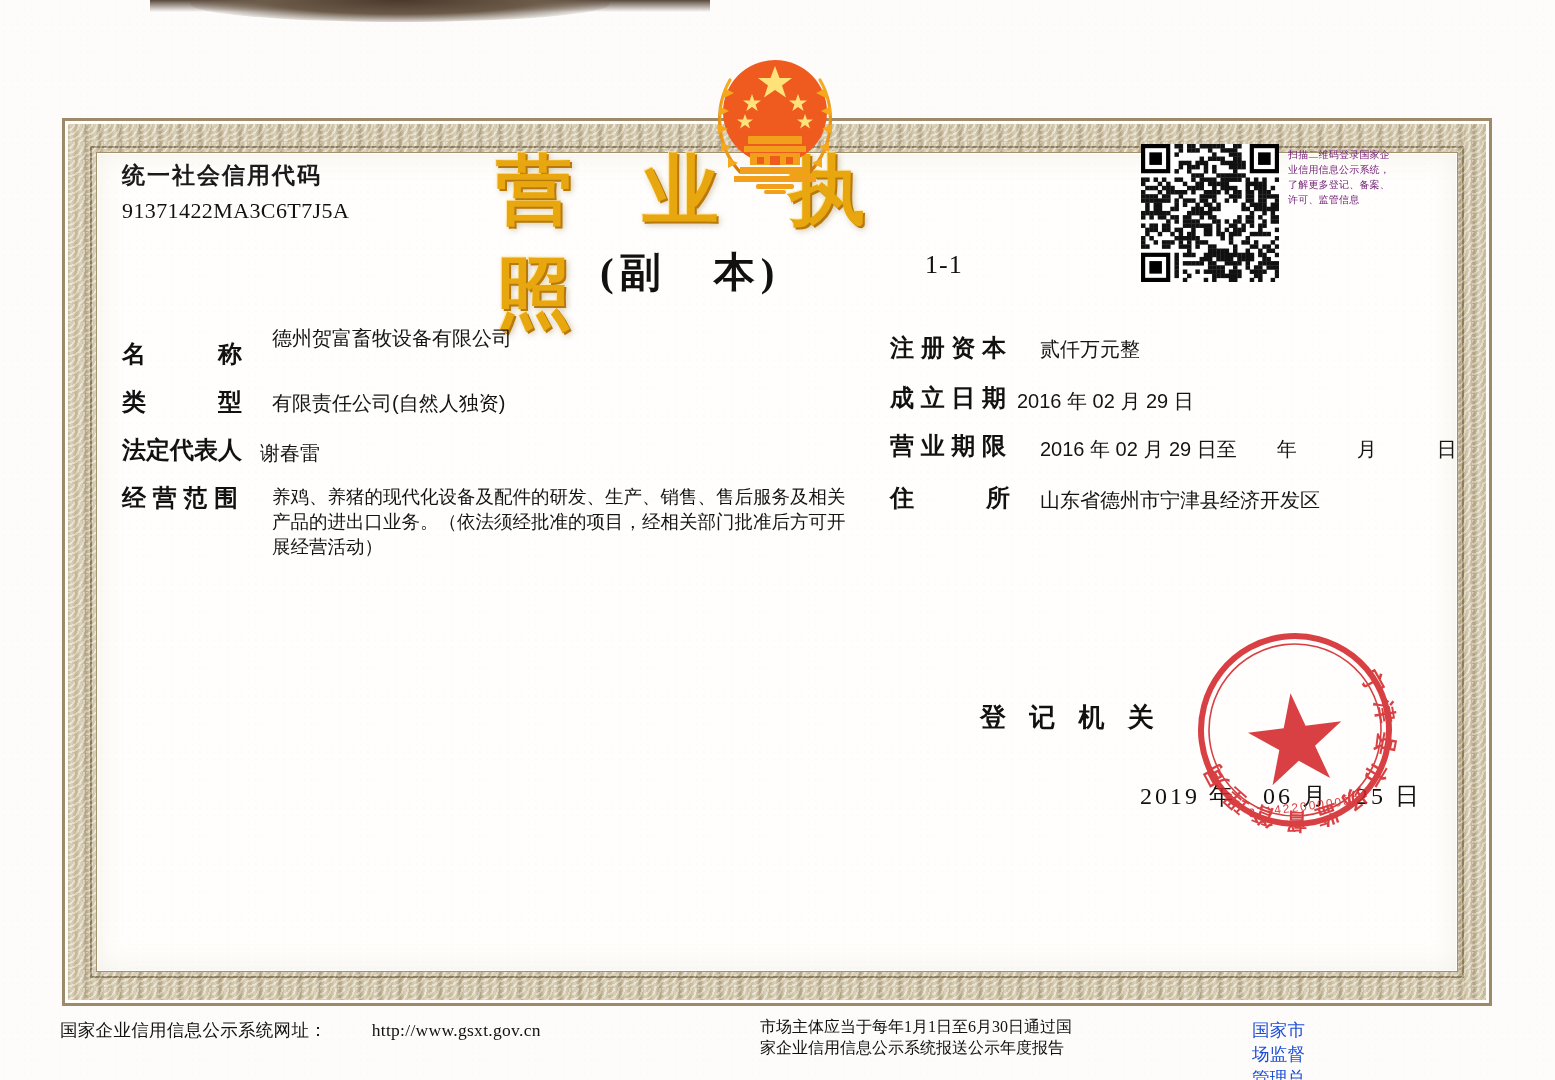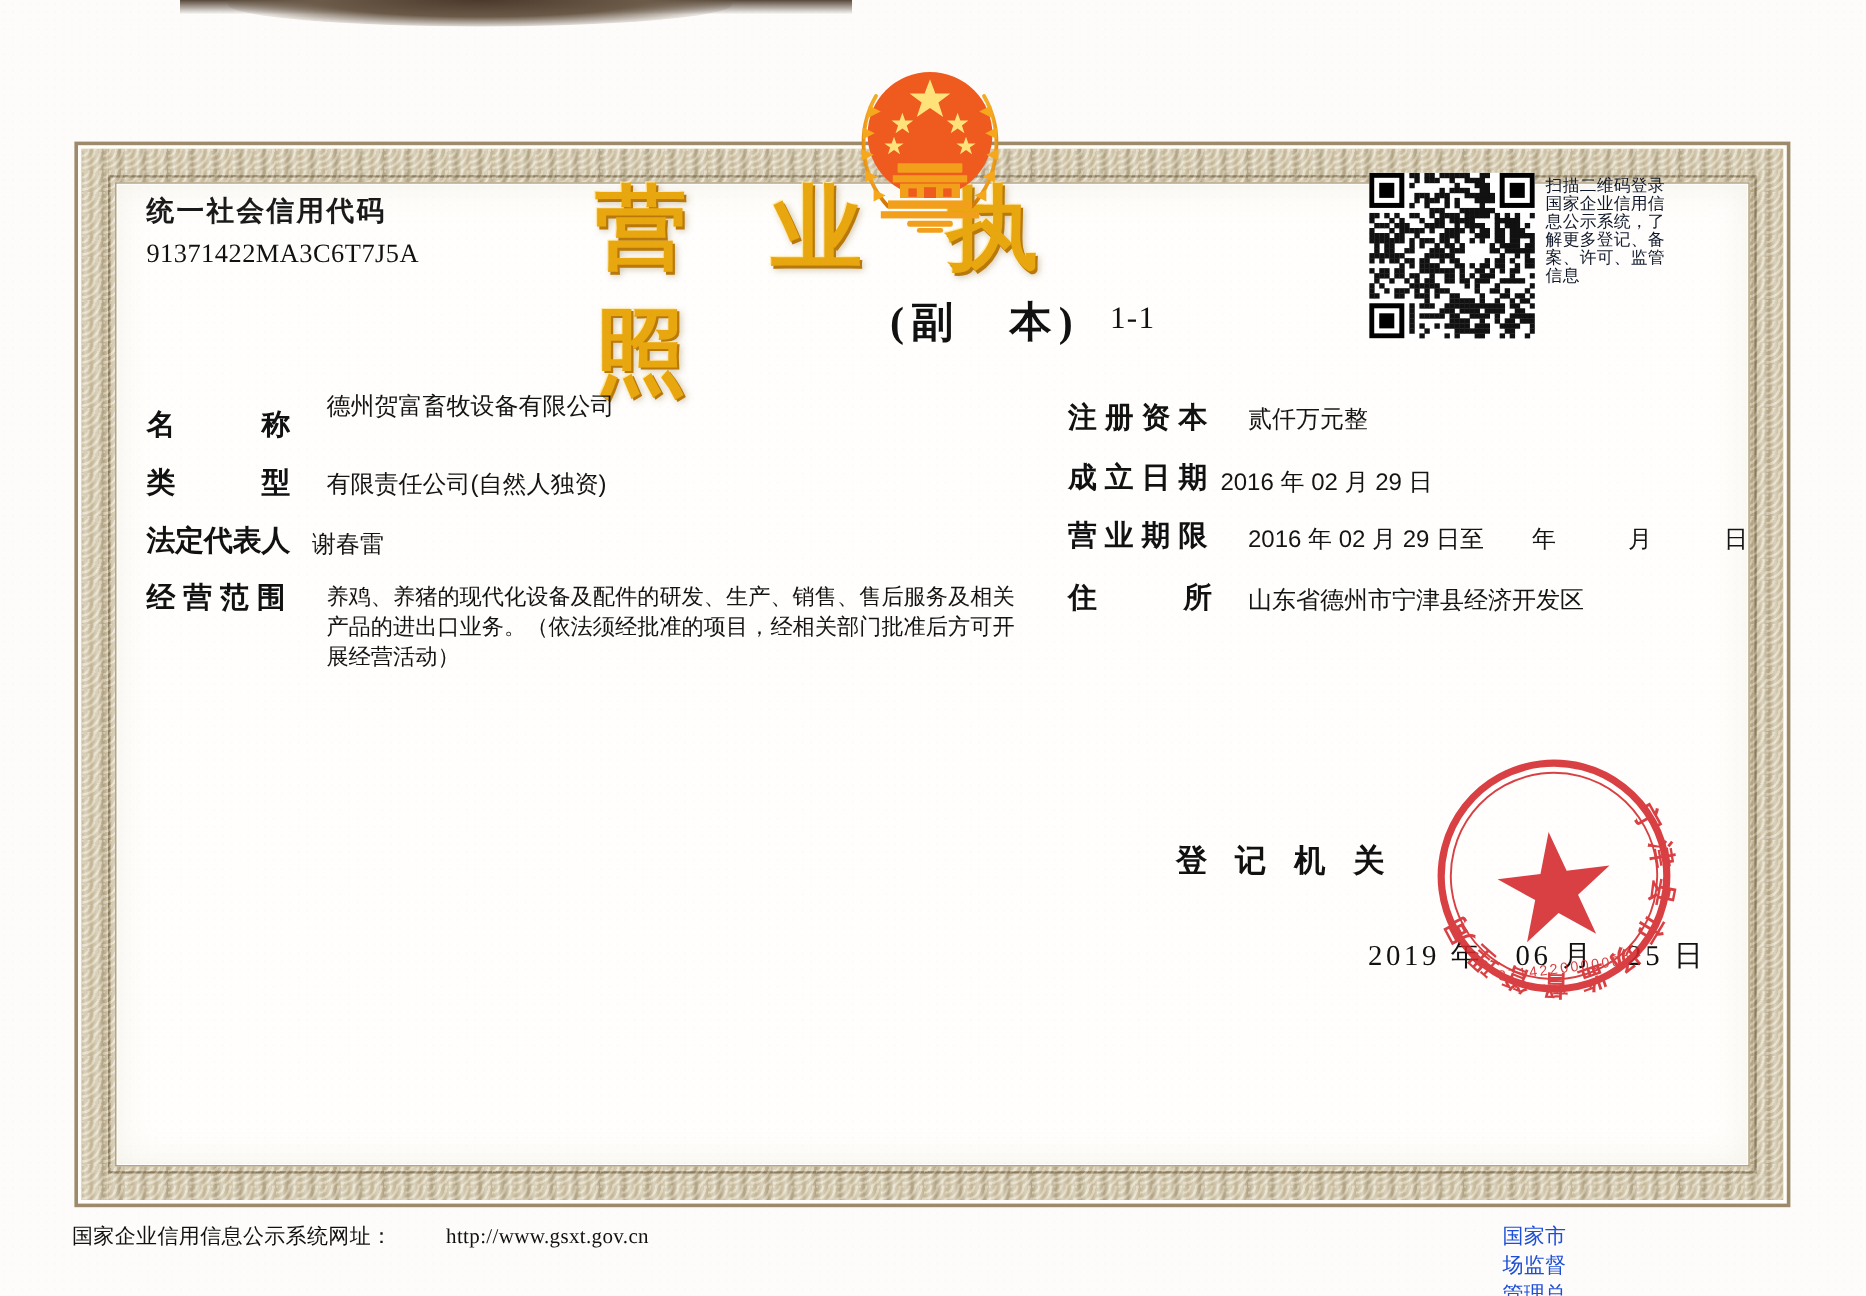--- a/index.html
+++ b/index.html
@@ -101,7 +101,7 @@
   .qr canvas,.qr svg{display:block;}
   .qr-note{
     position:absolute;left:1288px;top:147px;width:108px;
-    font-size:14px;line-height:15px;color:#0f172a;letter-spacing:.2px;
+    font-size:10px;line-height:15px;color:#701a75;letter-spacing:.2px;
     font-family:"Liberation Sans","DejaVu Sans",sans-serif;
   }
 

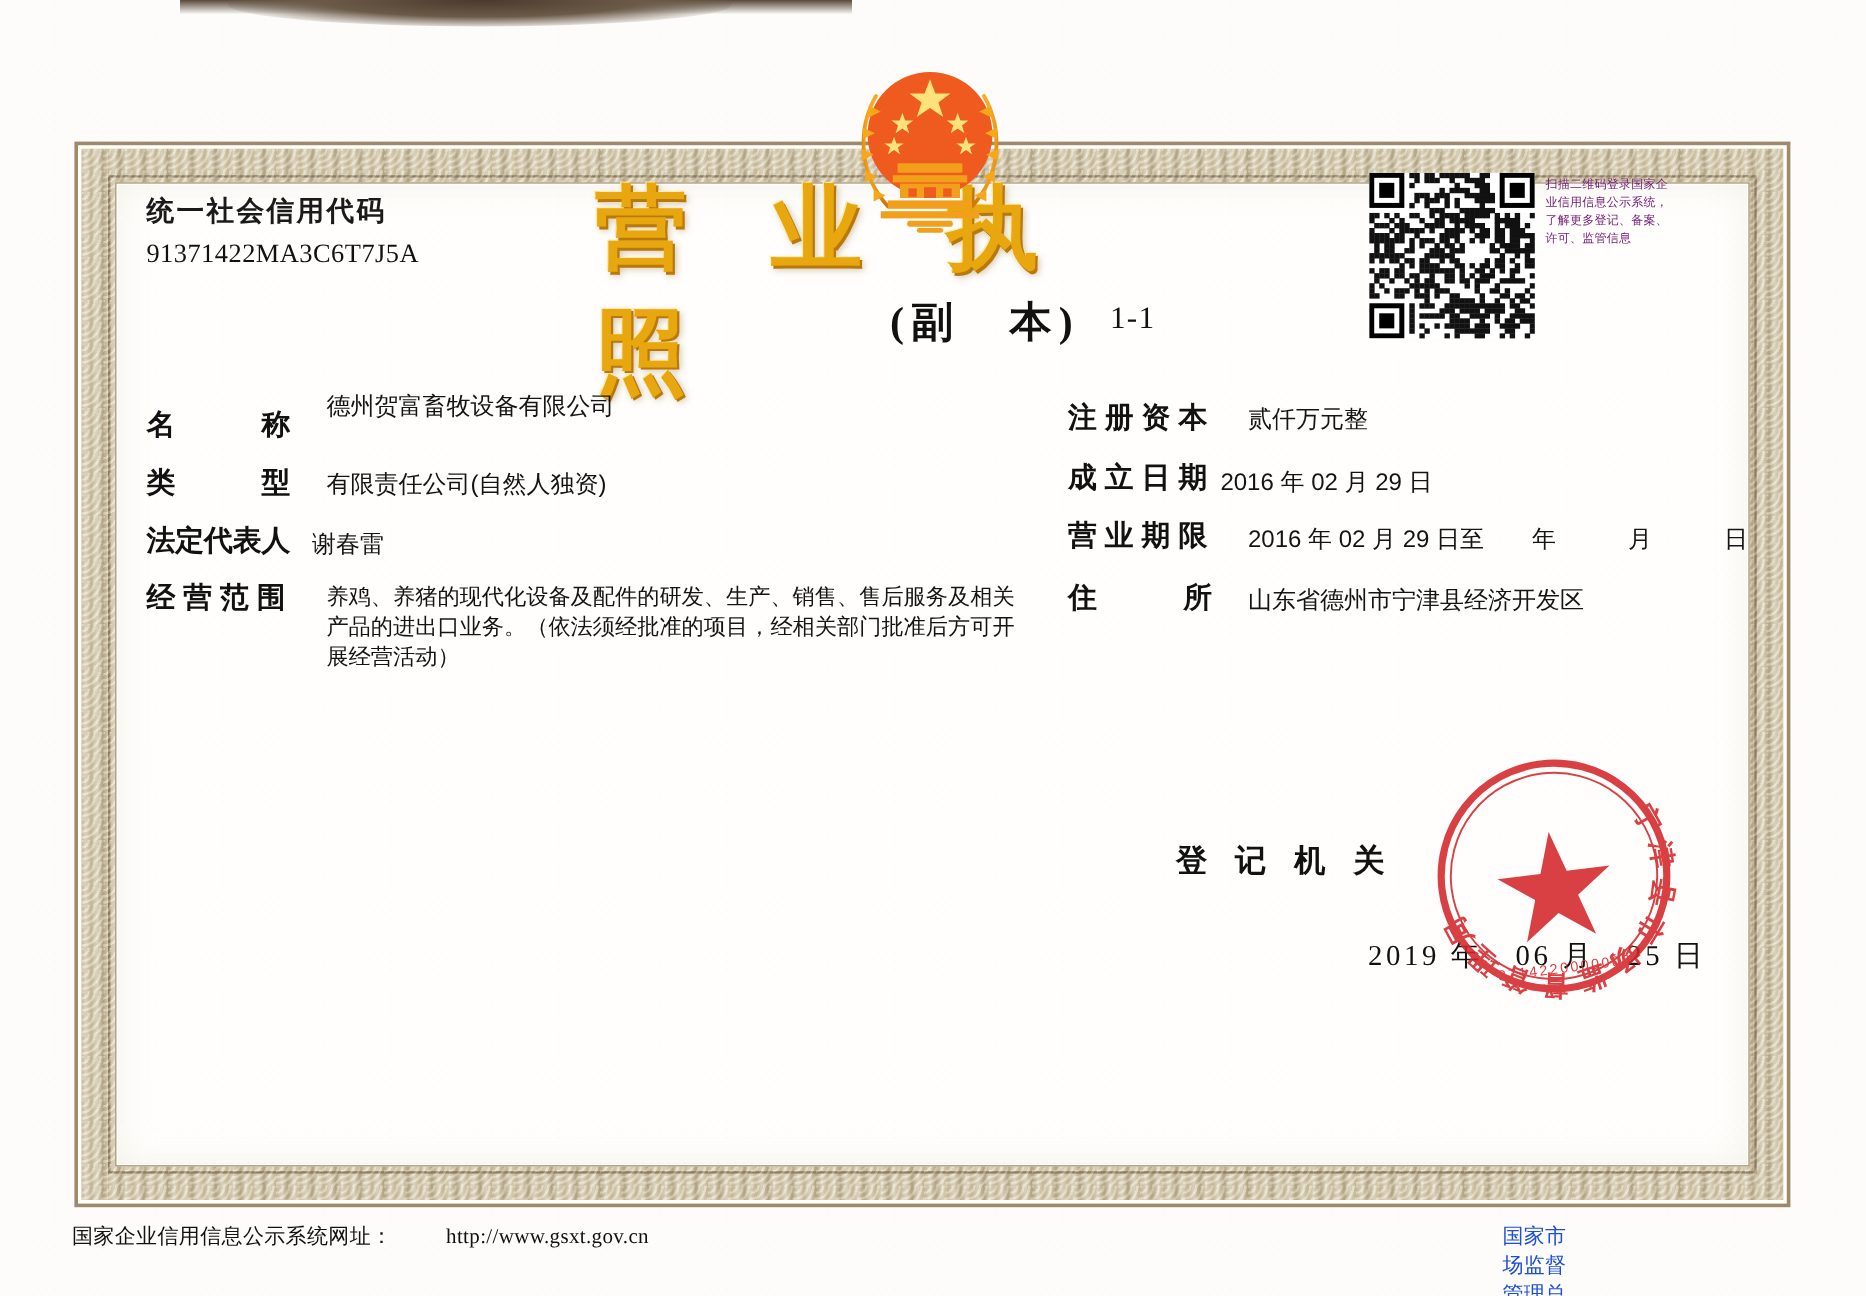--- a/index.html
+++ b/index.html
@@ -88,8 +88,8 @@
     -webkit-background-clip:text;
   }
   .subtitle{
-    position:absolute;left:600px;top:245px;width:300px;text-align:right;
-    font-size:35px;font-weight:700;letter-spacing:6px;color:#111;
+    position:absolute;left:600px;top:245px;width:300px;text-align:left;
+    font-size:41px;font-weight:700;letter-spacing:6px;color:#111;
   }
   .copy-no{position:absolute;left:925px;top:250px;font-size:26px;color:#111;letter-spacing:1px;}
 

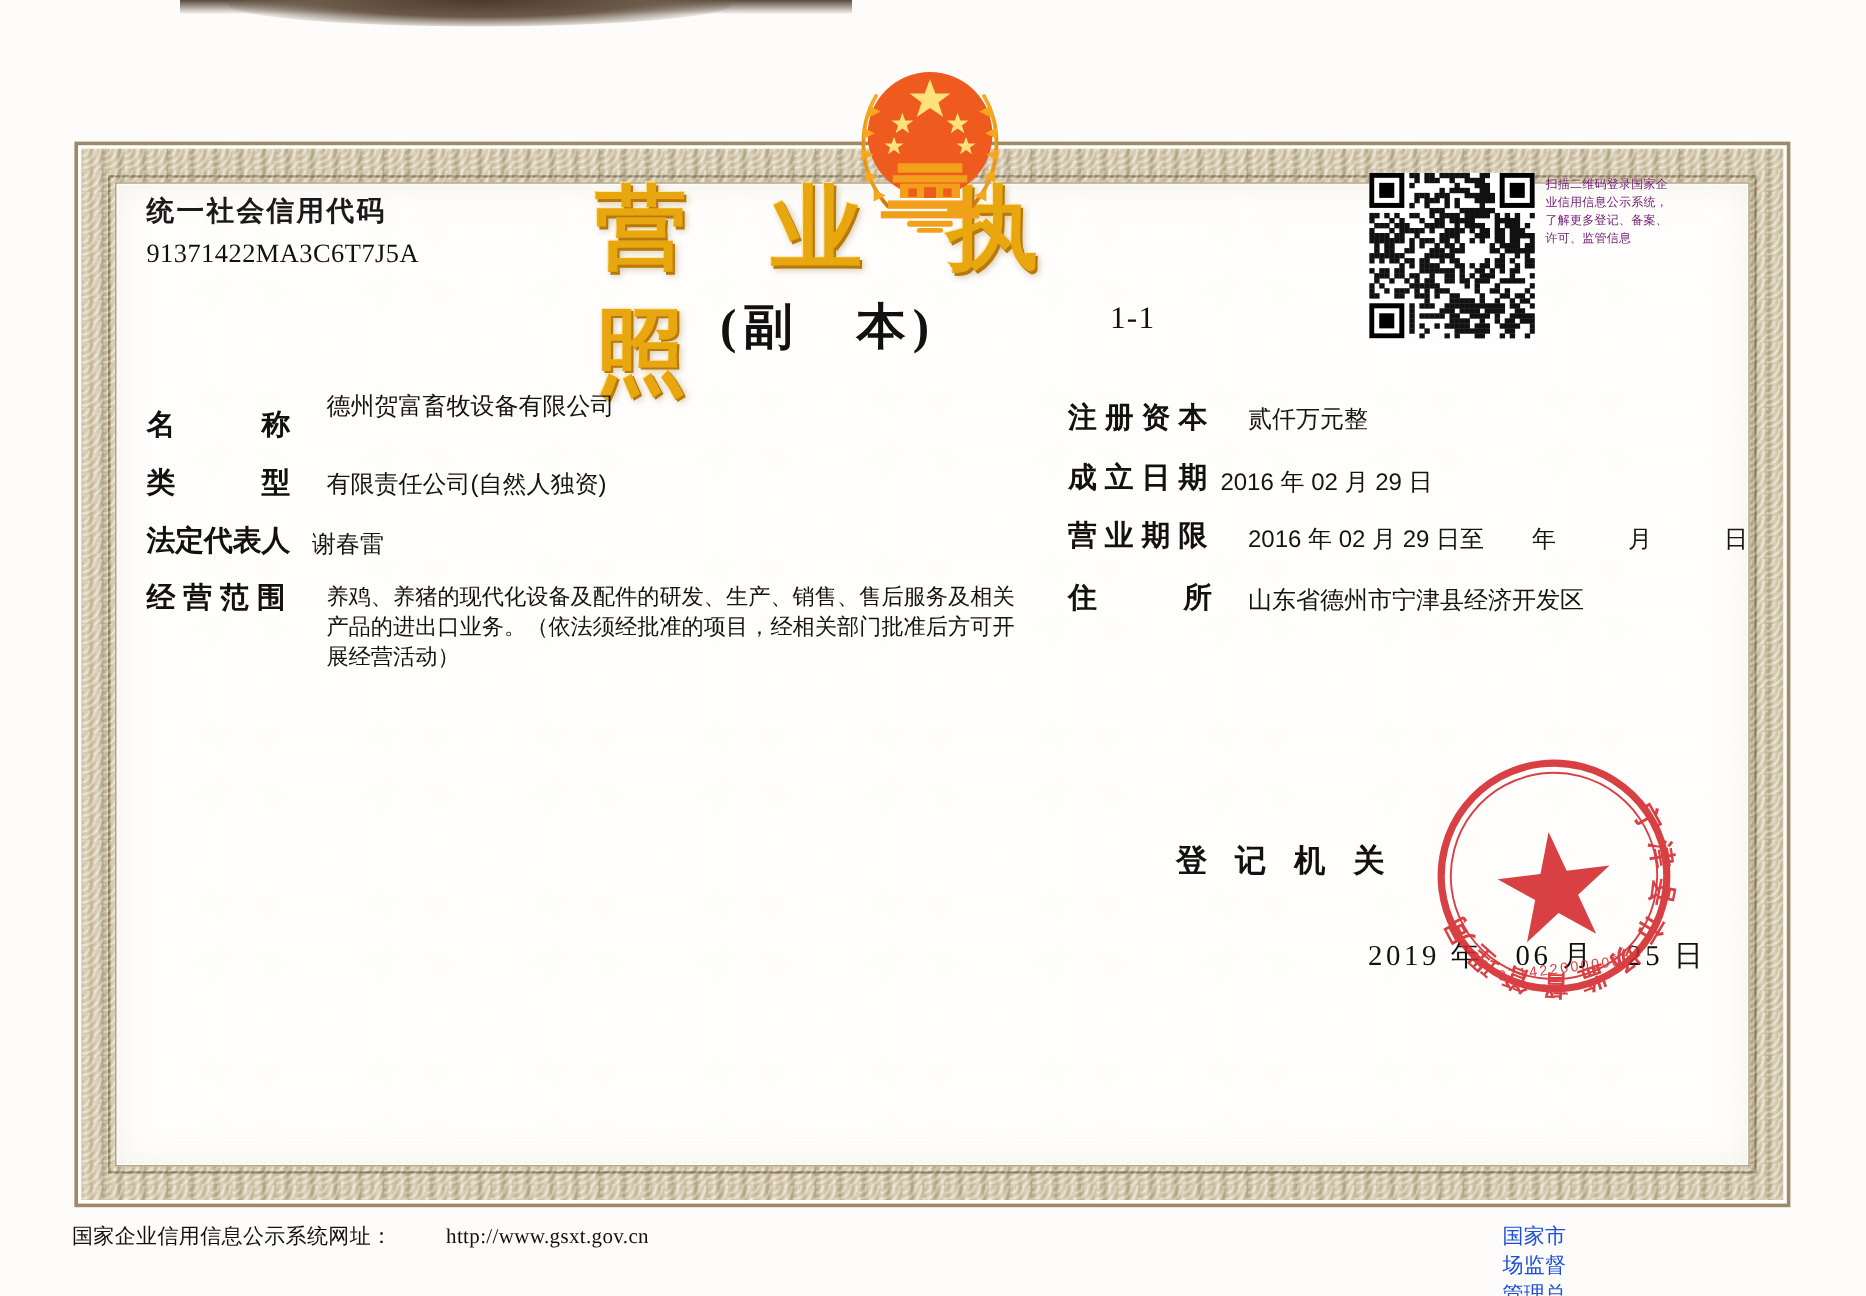--- a/index.html
+++ b/index.html
@@ -788,6 +788,10 @@
     <span>国家企业信用信息公示系统网址：</span>
     <span class="url">http://www.gsxt.gov.cn</span>
   </div>
+  <div class="f-mid">
+    <div>市场主体应当于每年1月1日至6月30日通过国</div>
+    <div>家企业信用信息公示系统报送公示年度报告</div>
+  </div>
   <div class="f-right">国家市场监督管理总局监制</div>
 </div>
 

